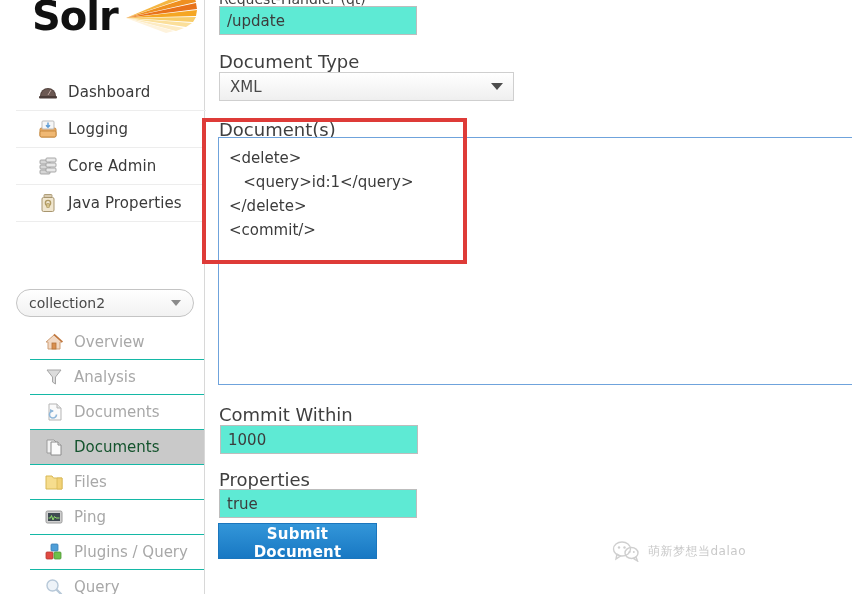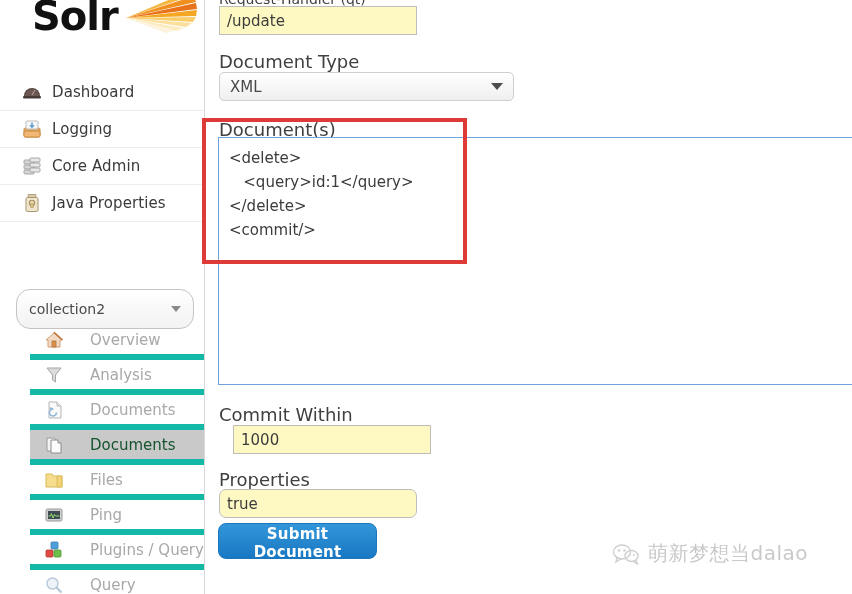--- a/index.html
+++ b/index.html
@@ -142,7 +142,7 @@
   }
   .text-input {
     border: 1px solid #bdbdbd;
-    background: #fef9c3;
+    background: #5eead4;
     font-family: "DejaVu Sans", "Liberation Sans", sans-serif;
     font-size: 15px;
     color: #3c3c3c;

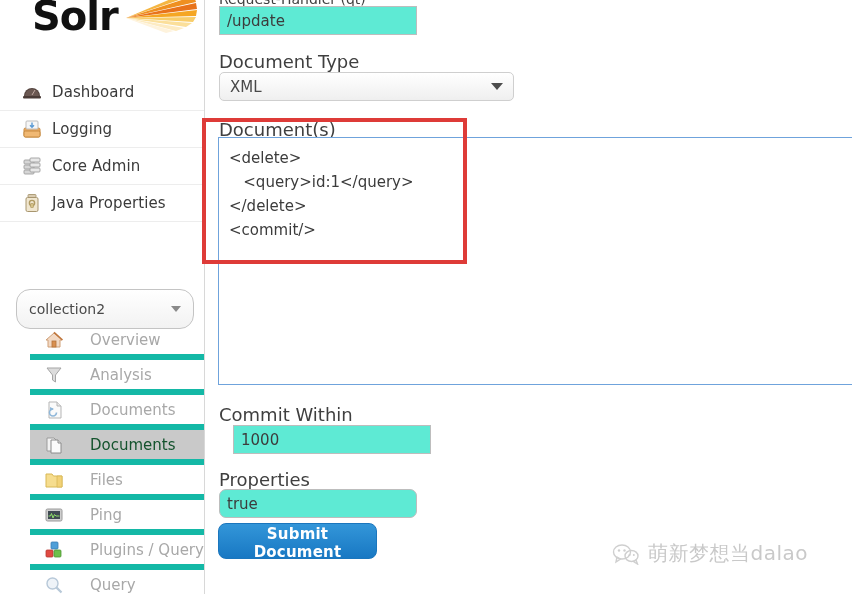--- a/index.html
+++ b/index.html
@@ -59,7 +59,7 @@
   
   #main-menu {
     position: absolute;
-    left: 0; top: 74px;
+    left: 16px; top: 74px;
     width: 204px;
   }
   .menu-item {

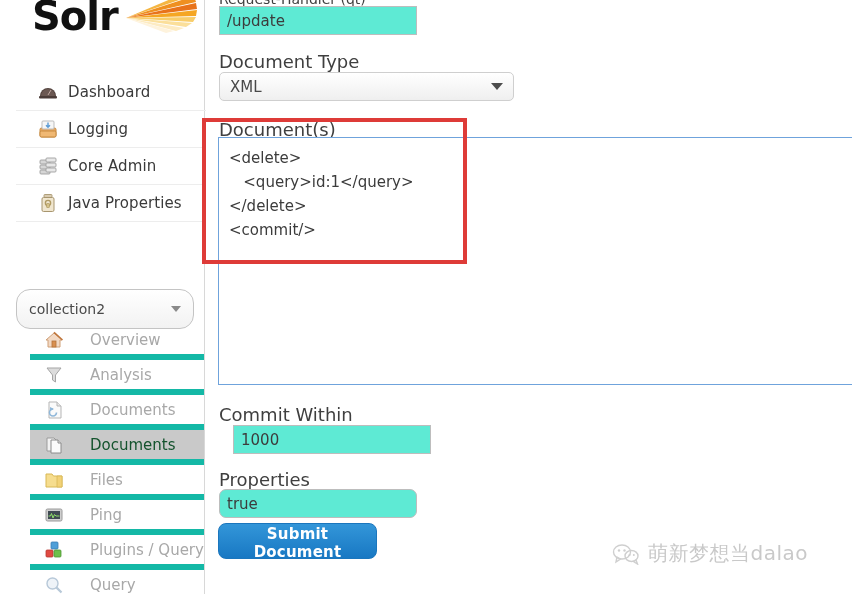--- a/index.html
+++ b/index.html
@@ -165,7 +165,7 @@
     position: absolute; left: 13px; top: 72px;
     width: 295px; height: 29px;
     border: 1px solid #cfcfcf;
-    border-radius: 5px;
+    border-radius: 0;
     background: linear-gradient(#ffffff, #efefef);
     display: flex; align-items: center;
     padding: 0 10px;

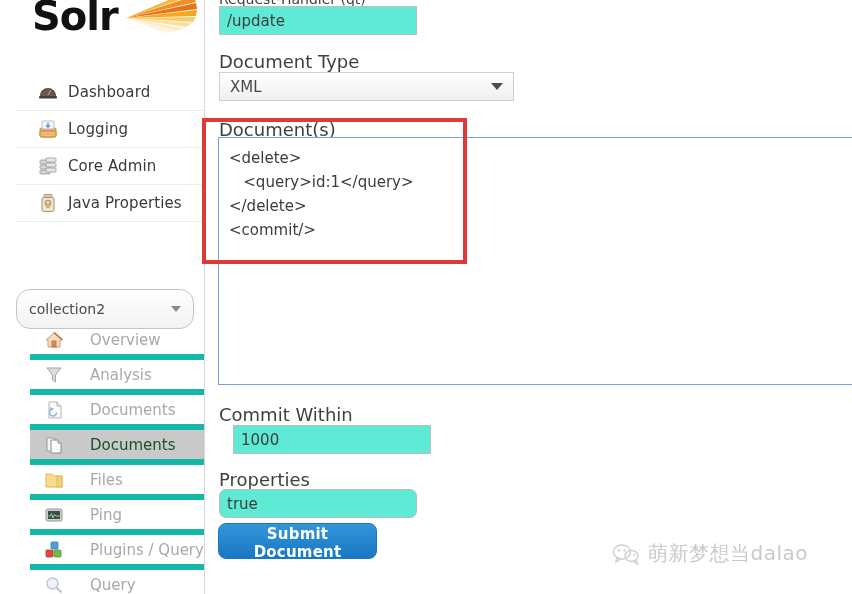--- a/index.html
+++ b/index.html
@@ -83,7 +83,7 @@
   #collection-select {
     position: absolute;
     left: 16px; top: 289px;
-    width: 178px; height: 40px;
+    width: 178px; height: 28px;
     border: 1px solid #c4c4c4;
     border-radius: 14px;
     background: linear-gradient(#ffffff, #f2f2f2);

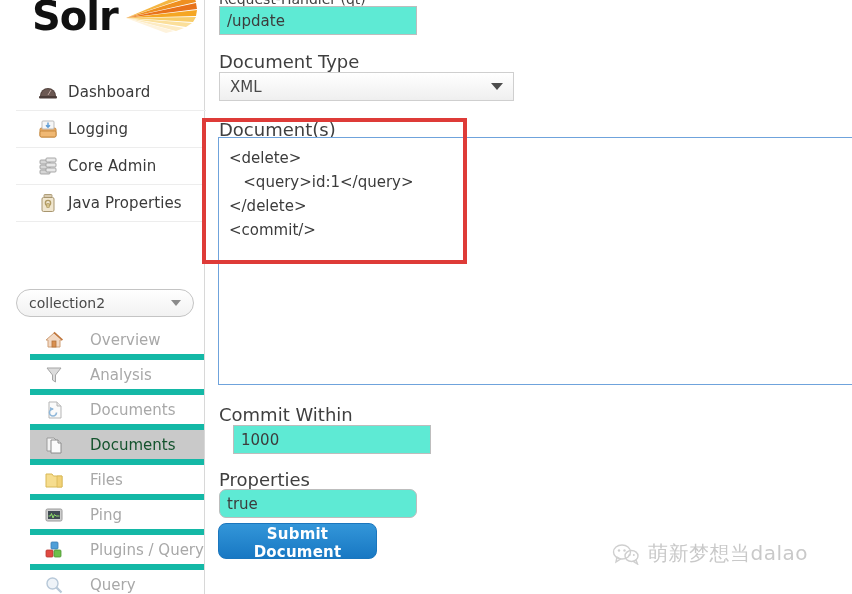--- a/index.html
+++ b/index.html
@@ -116,9 +116,8 @@
     display: flex;
     align-items: center;
     padding-left: 14px;
-    border-bottom: 6px solid #14b8a6;
+    border-bottom: 1px solid #14b8a6;
     cursor: pointer;
-    gap: 16px;
   }
   .core-item .clabel {
     font-size: 15px;

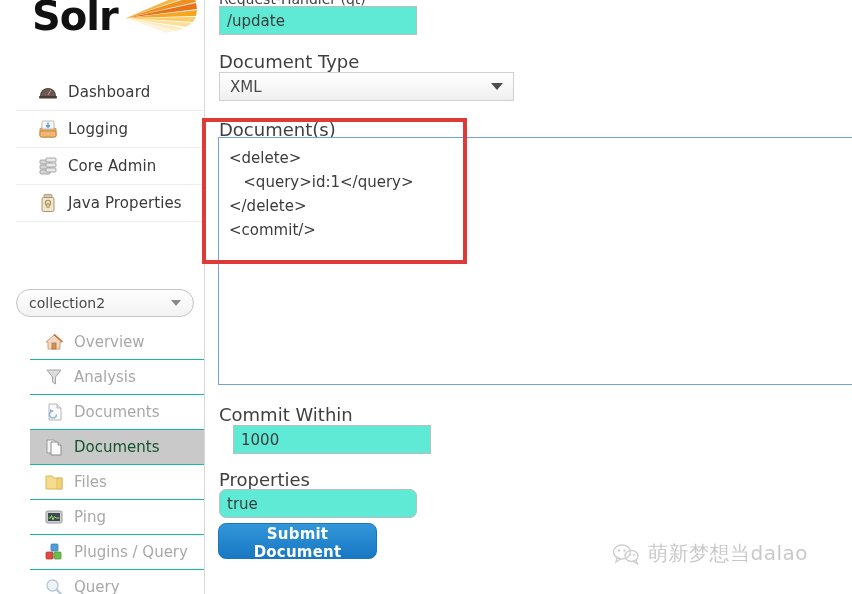--- a/index.html
+++ b/index.html
@@ -196,7 +196,7 @@
   
   #commit-label { position: absolute; left: 13px; top: 404px; }
   #commit-input {
-    position: absolute; left: 27px; top: 425px;
+    position: absolute; left: 14px; top: 425px;
     width: 198px; height: 29px; line-height: 20px;
   }
   

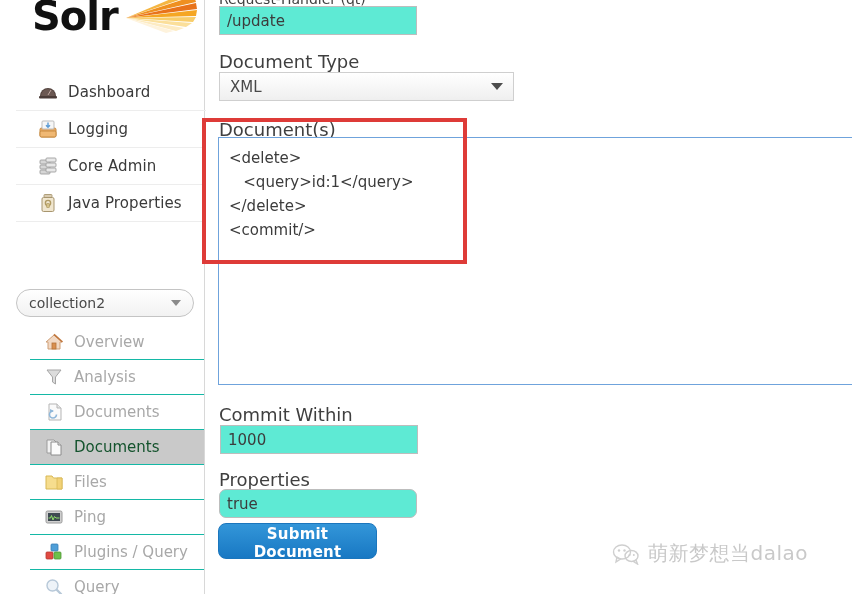--- a/index.html
+++ b/index.html
@@ -203,7 +203,7 @@
   #overwrite-label { position: absolute; left: 13px; top: 469px; }
   #overwrite-input {
     position: absolute; left: 13px; top: 489px;
-    width: 198px; height: 29px; line-height: 20px; border-radius: 7px;
+    width: 198px; height: 29px; line-height: 20px;
   }
   
   #submit-btn {

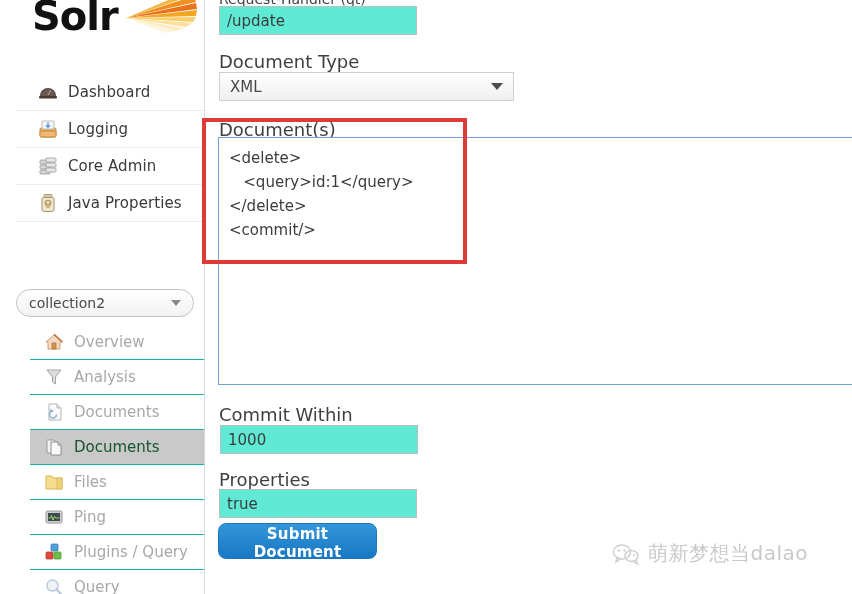--- a/index.html
+++ b/index.html
@@ -210,7 +210,7 @@
     position: absolute; left: 12px; top: 523px;
     width: 159px; height: 36px;
     border: 1px solid #1b76bd;
-    border-radius: 8px;
+    border-radius: 0;
     background: linear-gradient(#3396d9, #1878c3);
     color: #ffffff;
     font-family: "DejaVu Sans", "Liberation Sans", sans-serif;

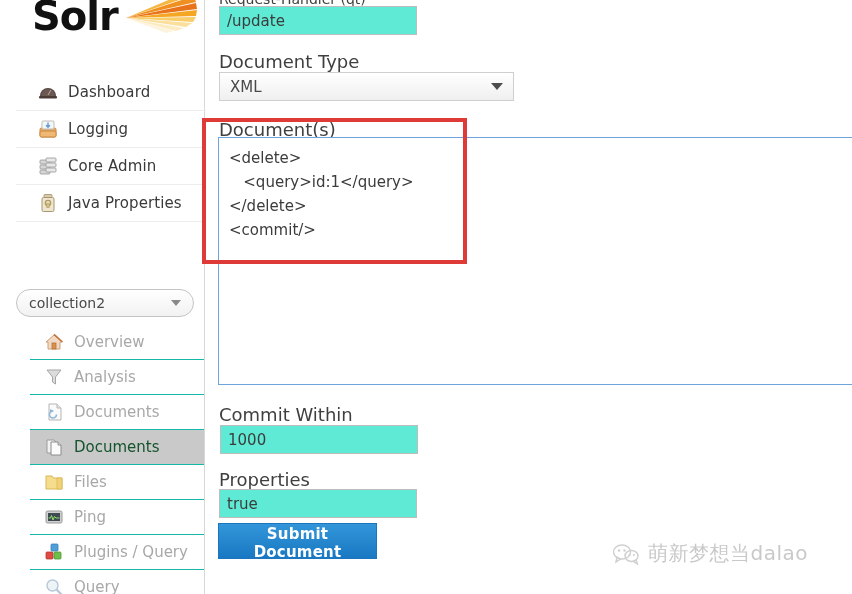--- a/index.html
+++ b/index.html
@@ -239,7 +239,7 @@
     z-index: 40;
   }
   #watermark .wm-text {
-    font-size: 20px;
+    font-size: 12px;
     color: #c9c9c9;
     margin-left: 8px;
     letter-spacing: 0.5px;

